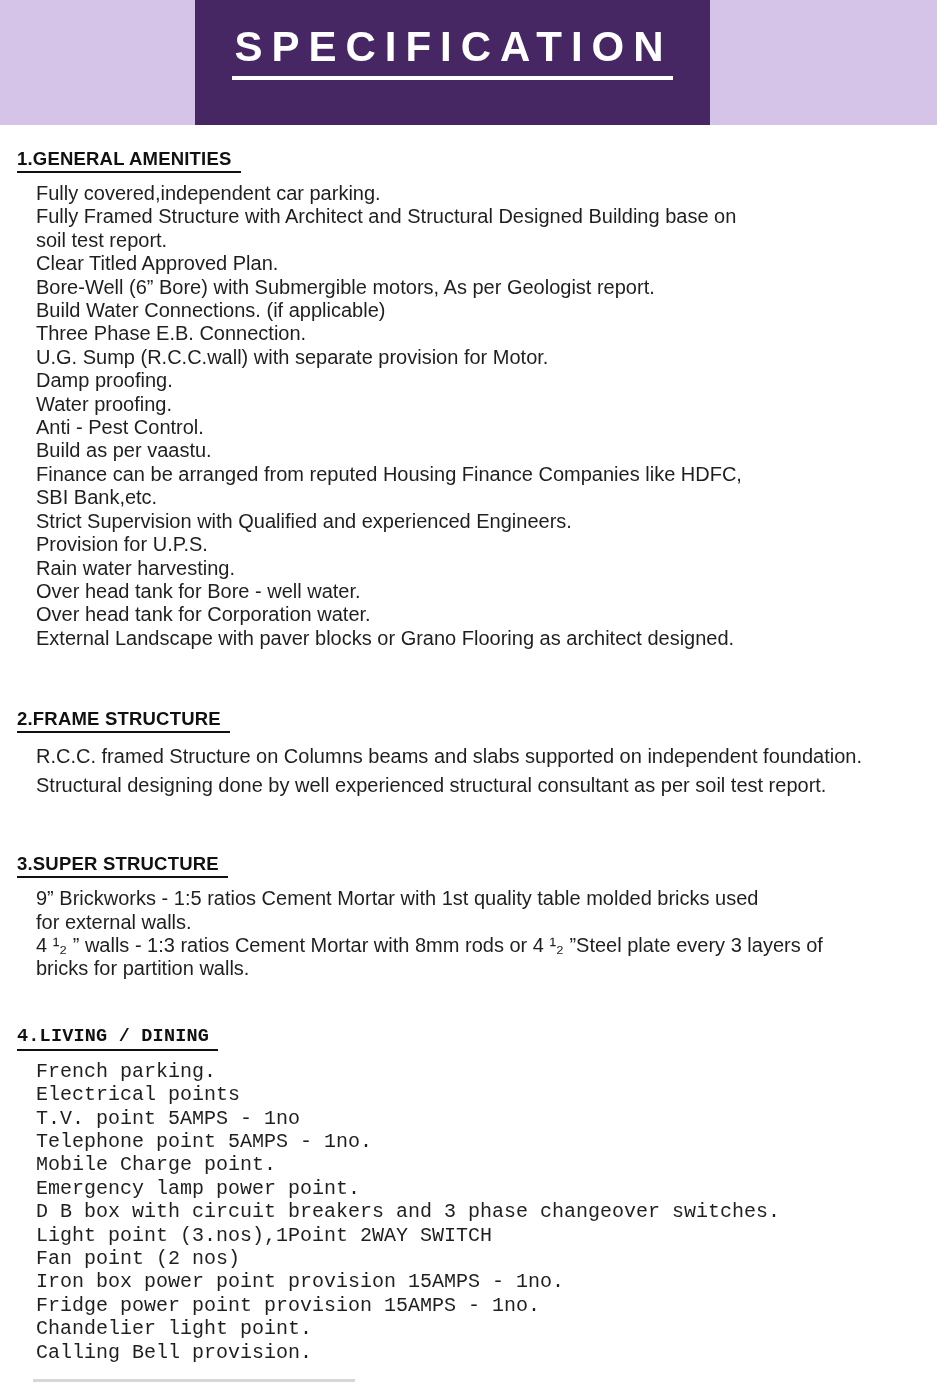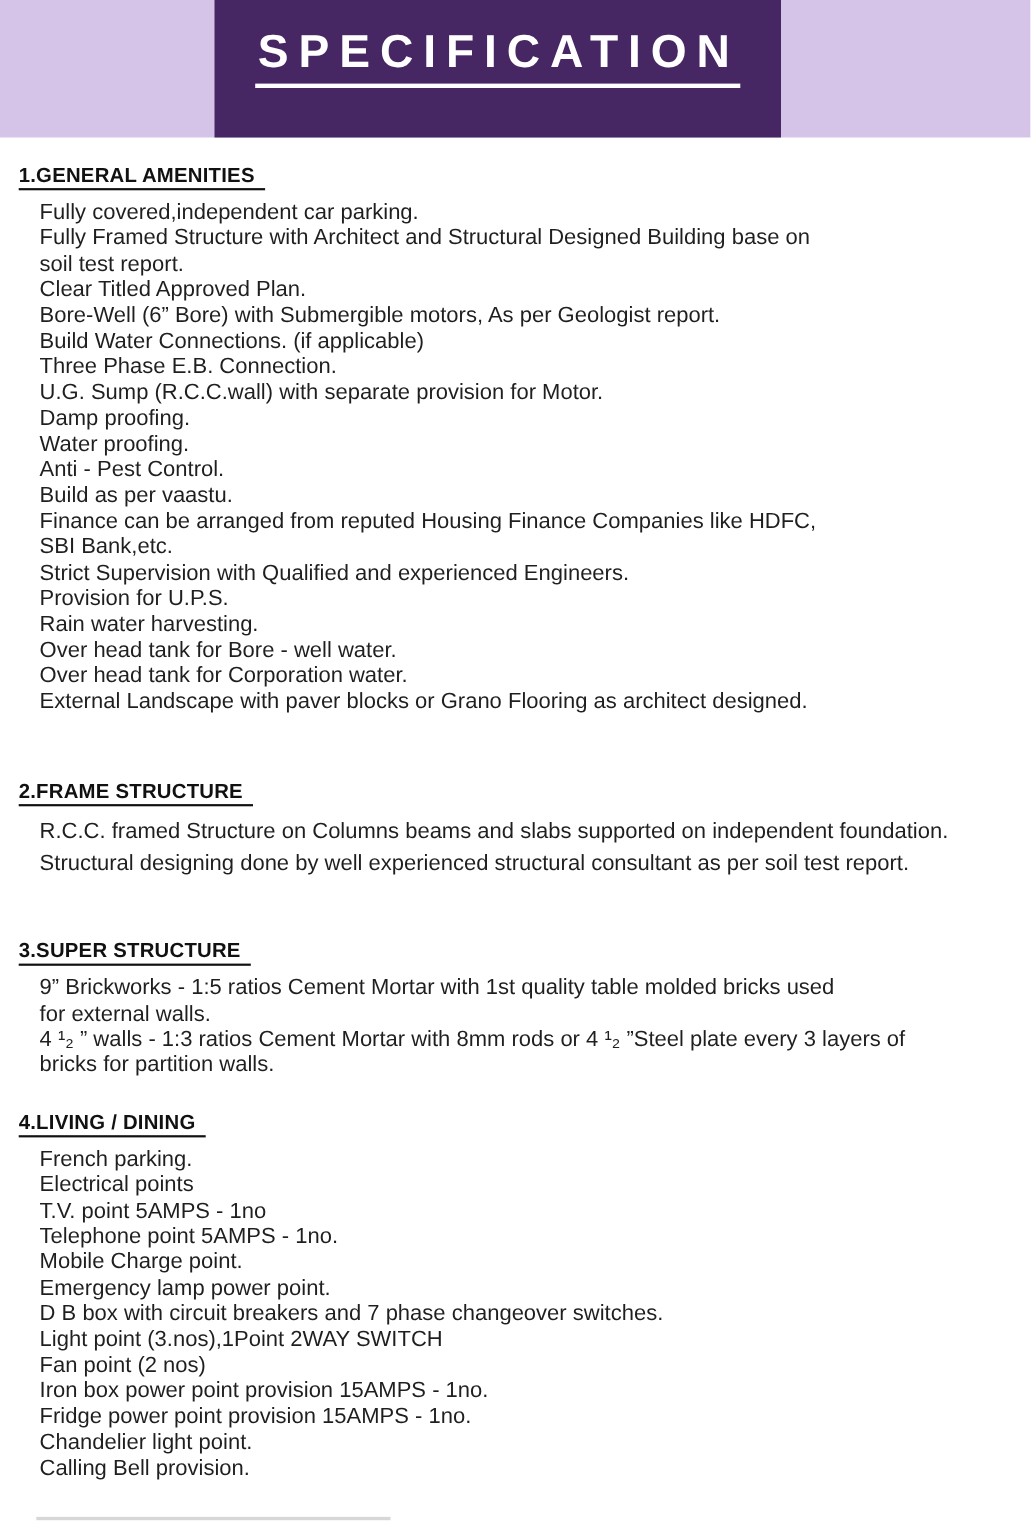--- a/index.html
+++ b/index.html
@@ -54,7 +54,7 @@
   .spec-section{margin:0;}
   .spec-section:nth-of-type(2){margin-top:57px;}
   .spec-section:nth-of-type(3){margin-top:52px;}
-  .spec-section:nth-of-type(4){margin-top:27px;}
+  .spec-section:nth-of-type(4){margin-top:44px;font-family:Liberation Mono, monospace;}
   .section-heading{
     margin:0;
     font-size:18.5px;

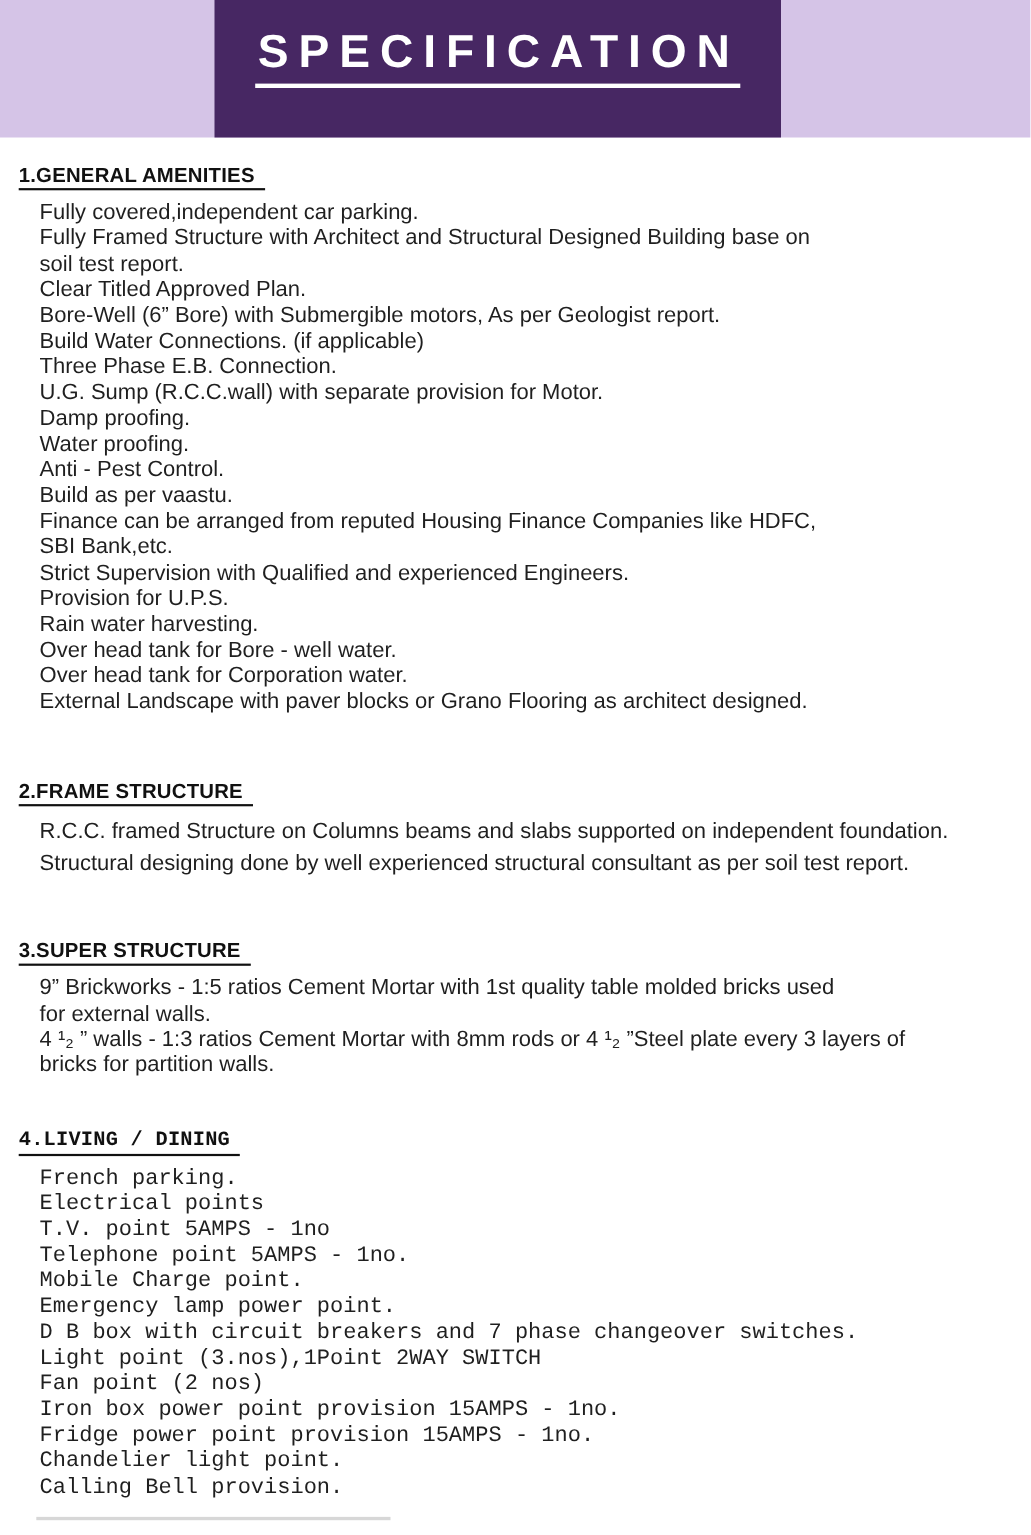--- a/index.html
+++ b/index.html
@@ -151,7 +151,7 @@
           <li class="spec-line">Telephone point 5AMPS - 1no.</li>
           <li class="spec-line">Mobile Charge point.</li>
           <li class="spec-line">Emergency lamp power point.</li>
-          <li class="spec-line">D B box with circuit breakers and 7 phase changeover switches.</li>
+          <li class="spec-line">D B box with circuit breakers and 3 phase changeover switches.</li>
           <li class="spec-line">Light point (3.nos),1Point 2WAY SWITCH</li>
           <li class="spec-line">Fan point (2 nos)</li>
           <li class="spec-line">Iron box power point provision 15AMPS - 1no.</li>

